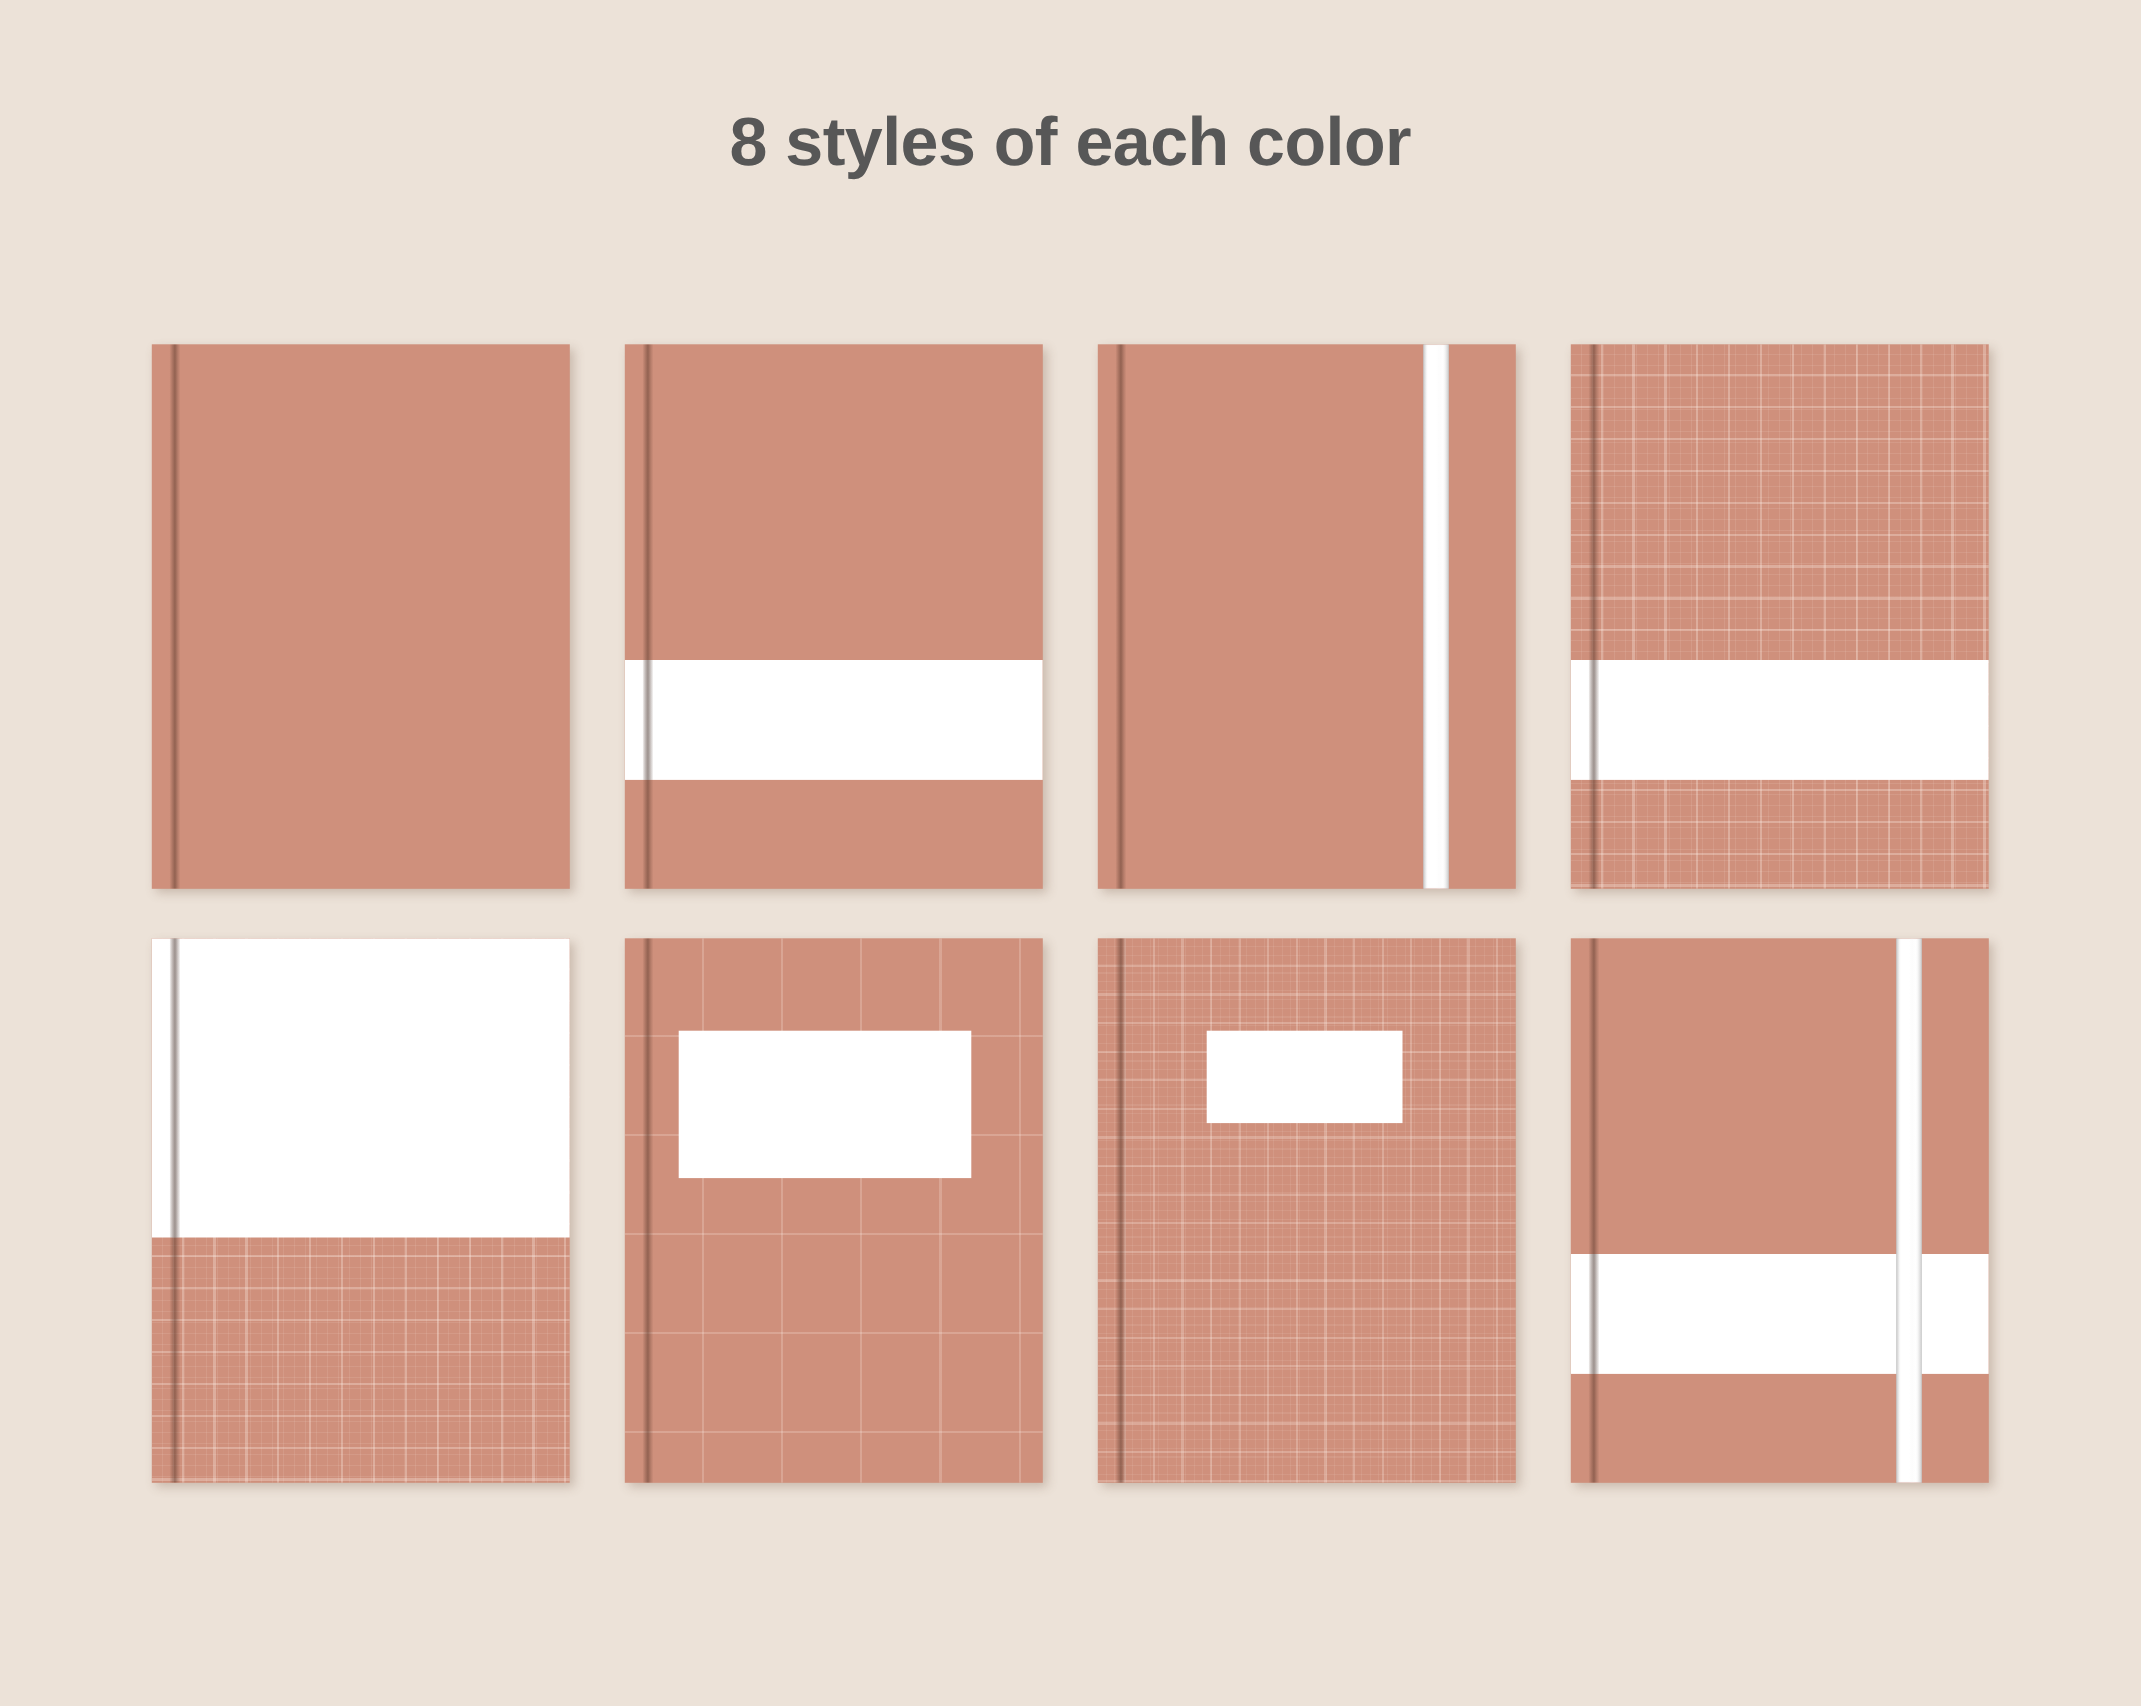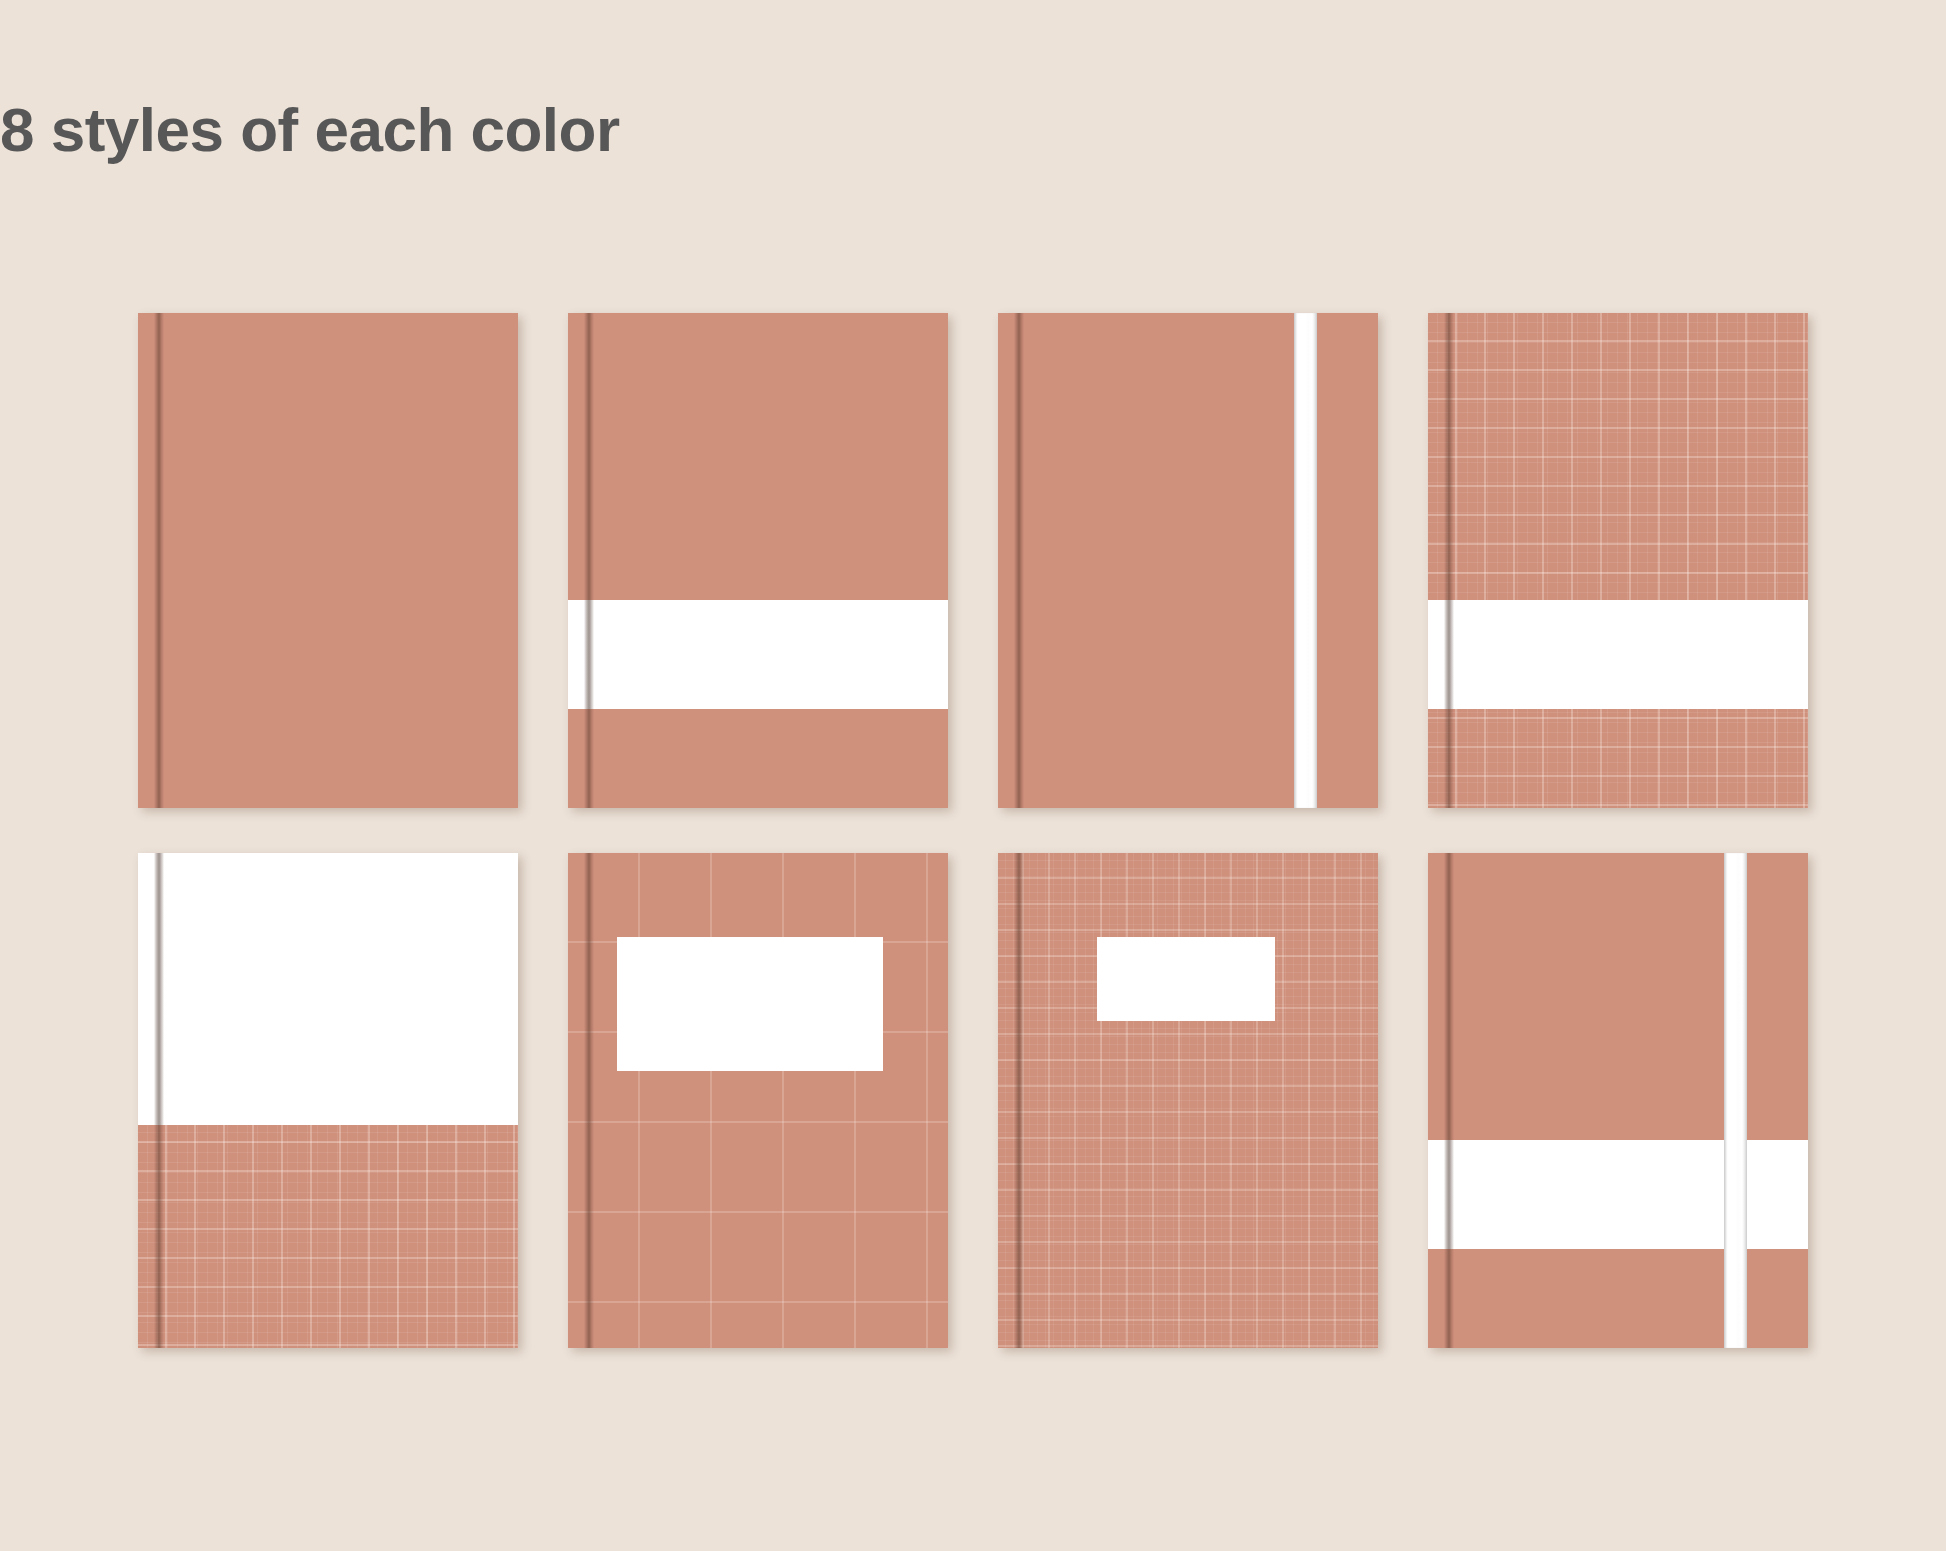--- a/index.html
+++ b/index.html
@@ -16,6 +16,7 @@
   .page-title{
     position:absolute;
     top:96px;left:0;width:1946px;
+    text-align:center;
     font-size:62px;
     font-weight:bold;
     color:#575757;

